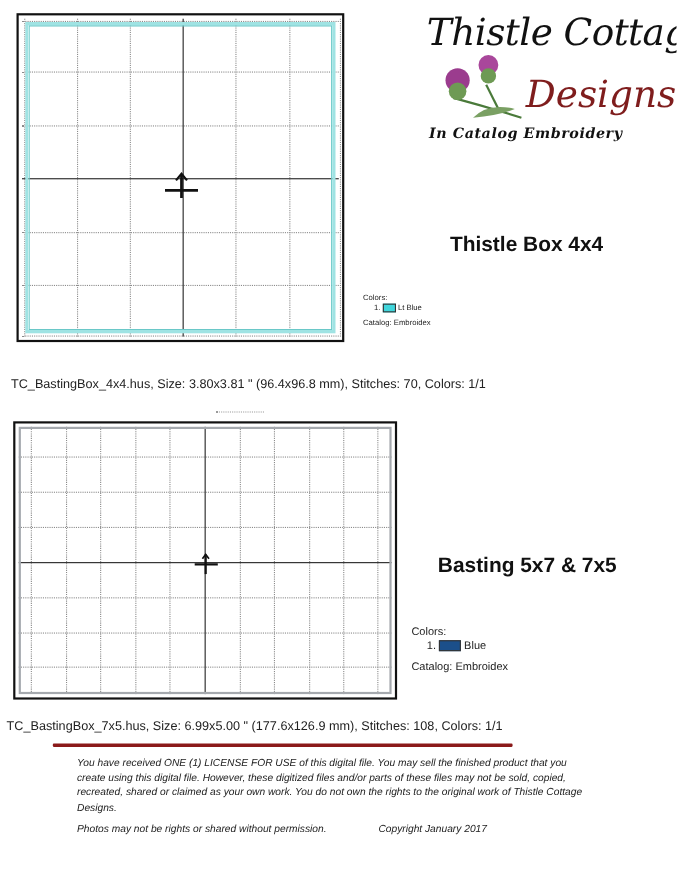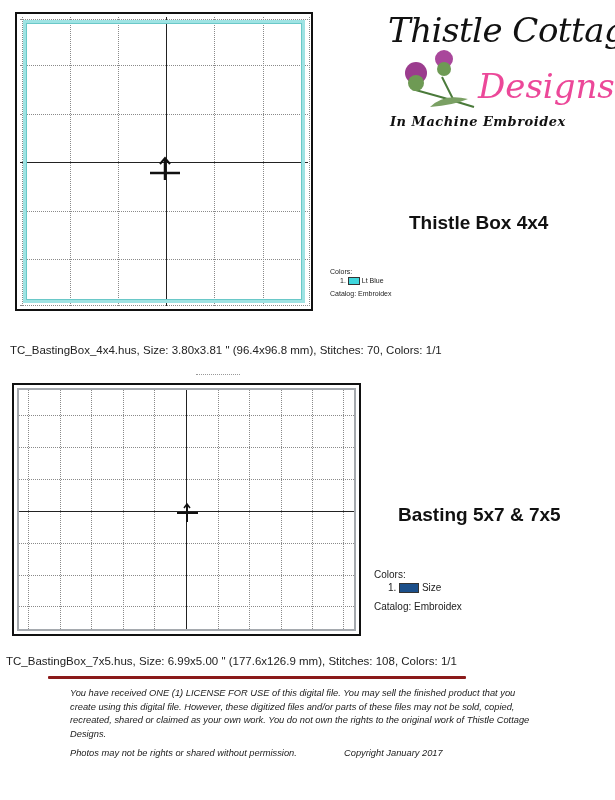--- a/index.html
+++ b/index.html
@@ -18,7 +18,7 @@
 
   
   .logo-line1 { font-family:"DejaVu Serif", serif; font-style:italic; font-size:34px; letter-spacing:-0.5px; white-space:nowrap; color:#111; }
-  .logo-line2 { font-family:"DejaVu Serif", serif; font-style:italic; font-size:34px; white-space:nowrap; color:#ec4899; }
+  .logo-line2 { font-family:"DejaVu Serif", serif; font-style:italic; font-size:34px; white-space:nowrap; color:#7f1d1d; }
   .logo-line3 { font-family:"DejaVu Serif", serif; font-style:italic; font-weight:bold; font-size:13px; white-space:nowrap; color:#111; letter-spacing:0.5px; }
 
   .title { font-weight:bold; font-size:19px; white-space:nowrap; }

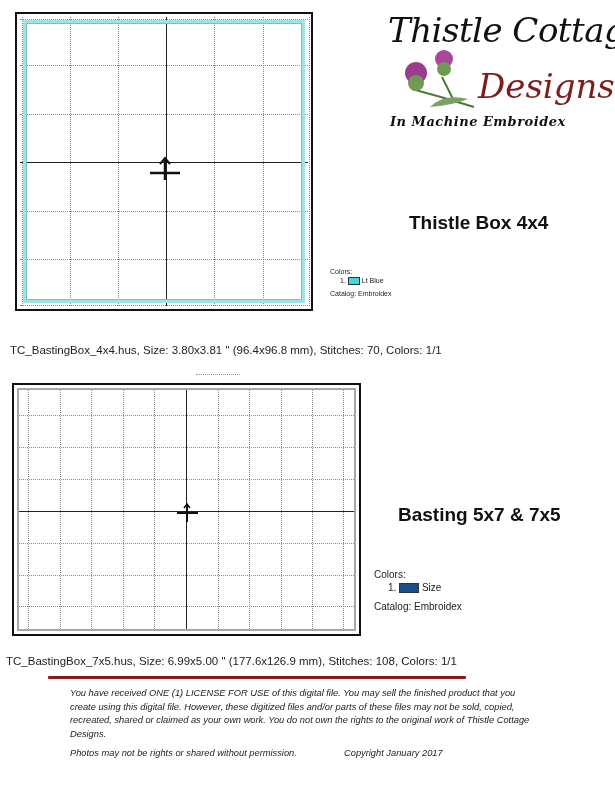--- a/index.html
+++ b/index.html
@@ -69,7 +69,7 @@
     <circle cx="42" cy="20" r="7" fill="#6e9a54"></circle>
   </svg>
   <div class="abs logo-line2" style="left:98px; top:62px;">Designs</div>
-  <div class="abs logo-line3" style="left:10px; top:110px;">In Machine Embroidex</div>
+  <div class="abs logo-line3" style="left:10px; top:110px;">In Catalog Embroidery</div>
 </div>
 
 <div class="abs title" style="left:409px; top:212px;">Thistle Box 4x4</div>

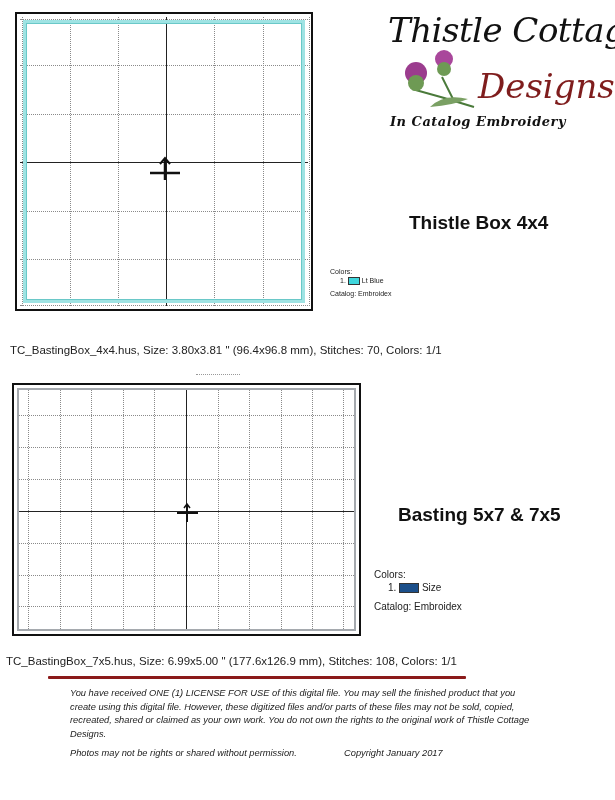--- a/index.html
+++ b/index.html
@@ -123,7 +123,7 @@
   <div style="padding-left:14px;">
     <span>1.</span>
     <span class="swatch" style="width:18px; height:8px; background:#1b4f8a;"></span>
-    <span>Size</span>
+    <span>Blue</span>
   </div>
   <div style="margin-top:6px;">Catalog: Embroidex</div>
 </div>

